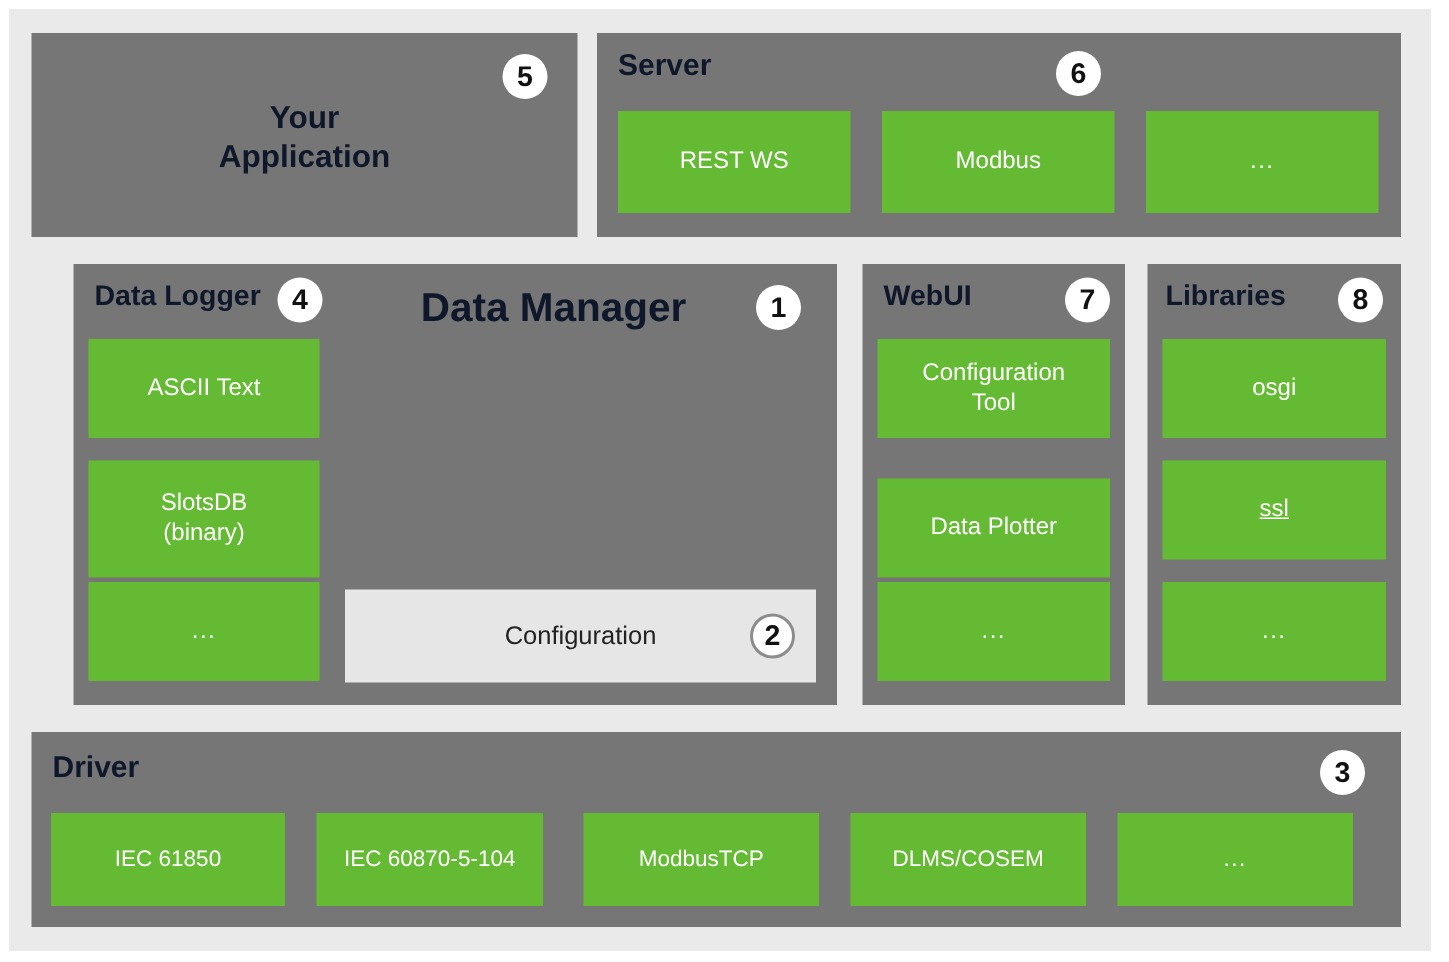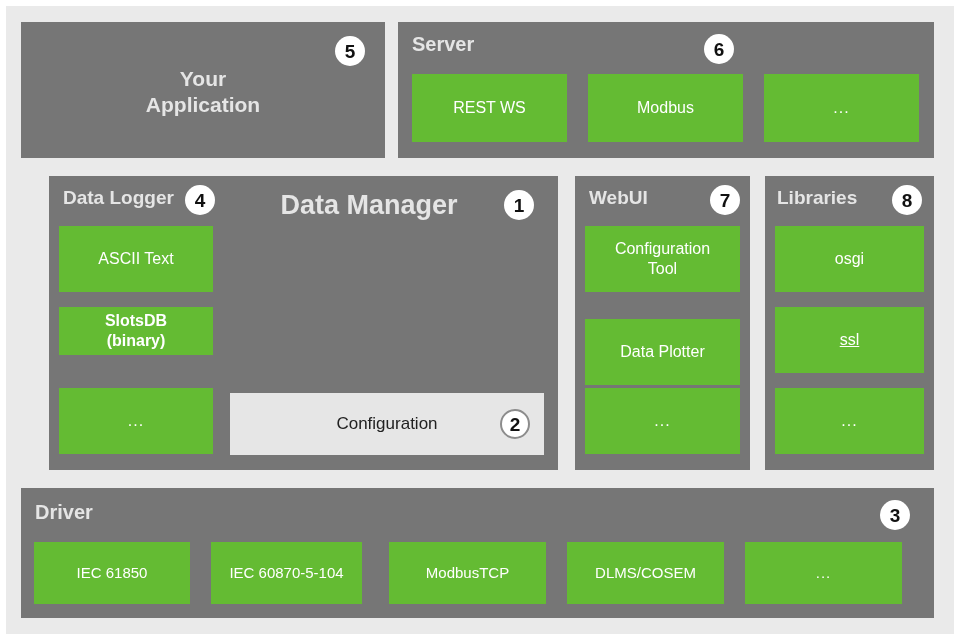--- a/index.html
+++ b/index.html
@@ -35,7 +35,7 @@
   }
   .module-title {
     position: absolute;
-    color: #e5e5e5;
+    color: #0f172a;
     font-weight: bold;
     white-space: nowrap;
     line-height: 1;

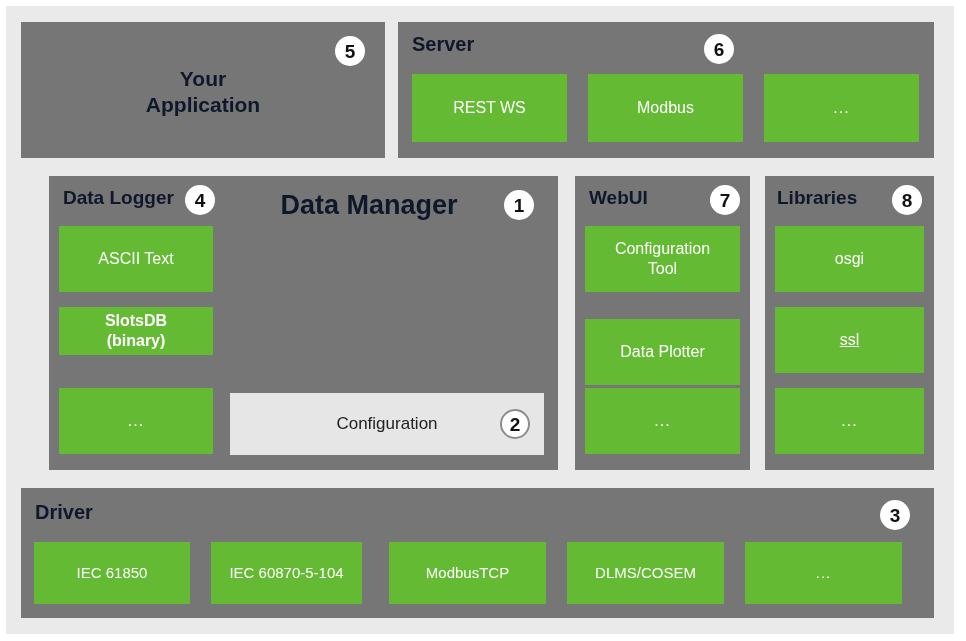--- a/index.html
+++ b/index.html
@@ -148,7 +148,7 @@
     <div class="leaf" style="left:10px; top:50px; width:154px; height:66px;">
       <span>ASCII Text</span>
     </div>
-    <div class="leaf" style="left:10px; top:131px; width:154px; height:48px;font-weight:bold;">
+    <div class="leaf" style="left:10px; top:131px; width:154px; height:78px;">
       <span>
         <span>SlotsDB</span><br>
         <span>(binary)</span>

